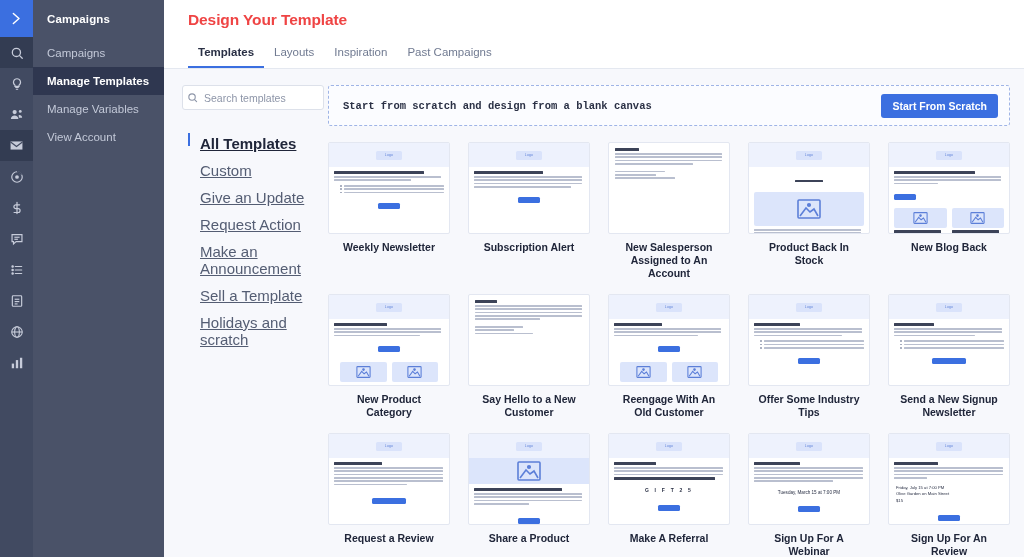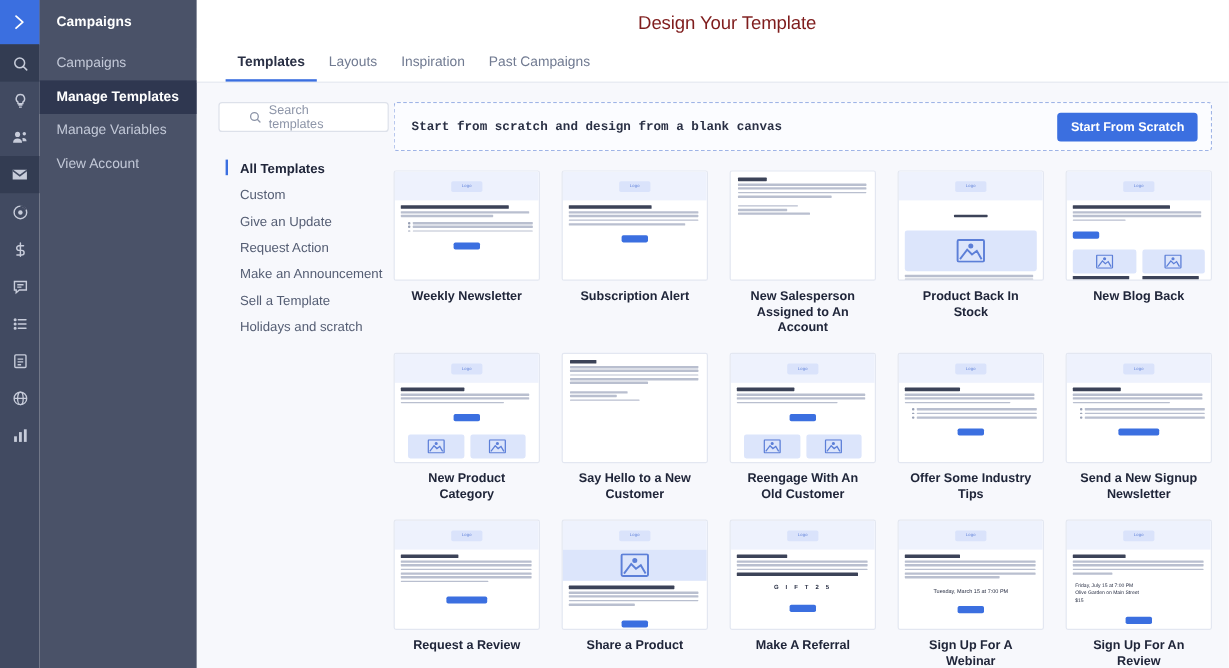--- a/index.html
+++ b/index.html
@@ -55,8 +55,8 @@
   .main { flex: 1; height: 557px; background: #f7f8fc; display: flex; flex-direction: column; overflow: hidden; }
   .topbar { background: #ffffff; padding: 0 0 0 0; }
   .page-title {
-    font-size: 15.5px; font-weight: normal; color: #7f1d1d;
-    padding: 11px 0 0 24px; letter-spacing: -.1px; text-align: center;
+    font-size: 15.5px; font-weight: bold; color: #ef4444;
+    padding: 11px 0 0 24px; letter-spacing: -.1px;
   }
   .tabs {
     display: flex; gap: 0px; padding: 0 0 0 24px; margin-top: 11px;

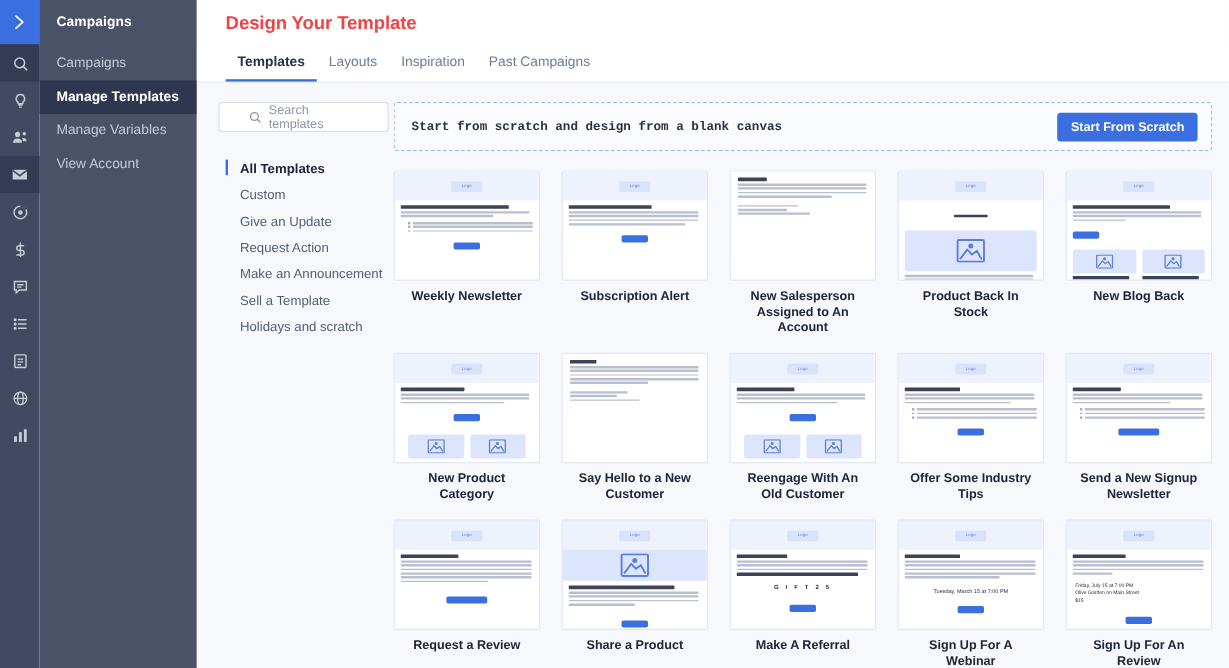--- a/index.html
+++ b/index.html
@@ -77,7 +77,7 @@
     display: flex; align-items: center; gap: 6px;
     height: 25px; background: #ffffff;
     border: 1px solid #dde1ea; border-radius: 3px;
-    padding: 0 24px; margin-bottom: 20px;
+    padding: 0 4px; margin-bottom: 20px;
   }
   .search svg { flex: none; }
   .search-placeholder { font-size: 10.5px; color: #8d95a8; }

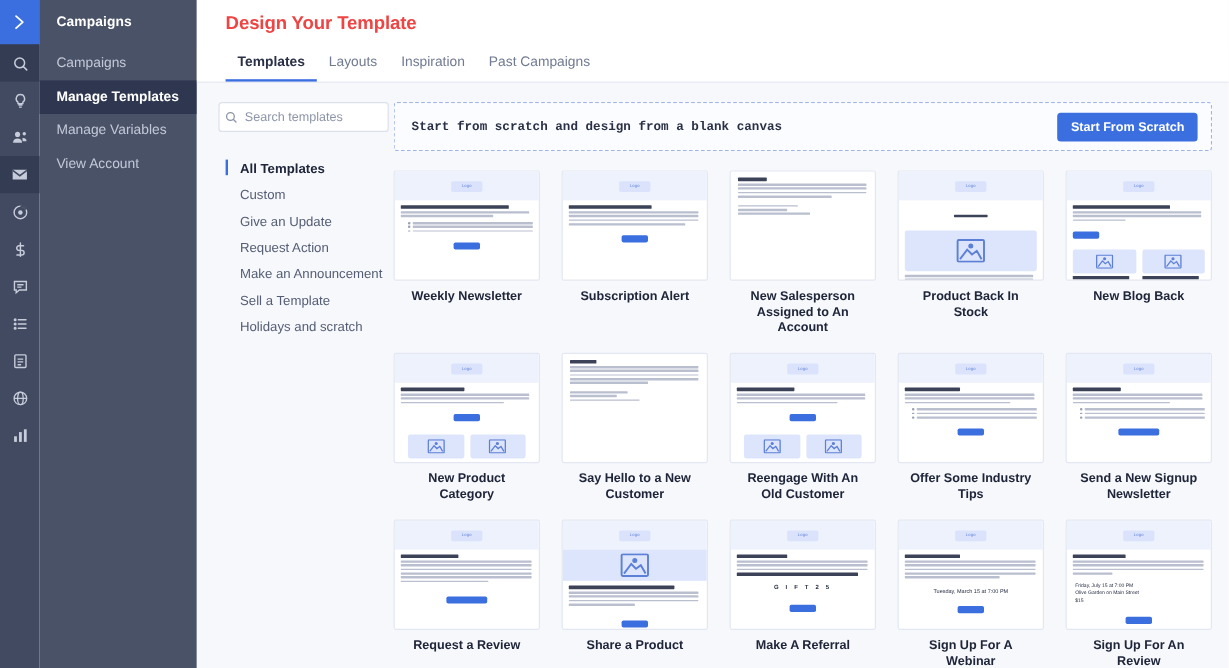--- a/index.html
+++ b/index.html
@@ -84,8 +84,8 @@
 
   .filter-list { display: flex; flex-direction: column; }
   .filter-item {
-    font-size: 11px; color: #545d73;
-    padding: 5px 0 5px 18px; position: relative;
+    font-size: 15px; color: #545d73;
+    padding: 5px 0 5px 18px; position: relative; text-decoration: underline;
   }
   .filter-item.active { color: #20263a; font-weight: bold; }
   .filter-item.active::before {

